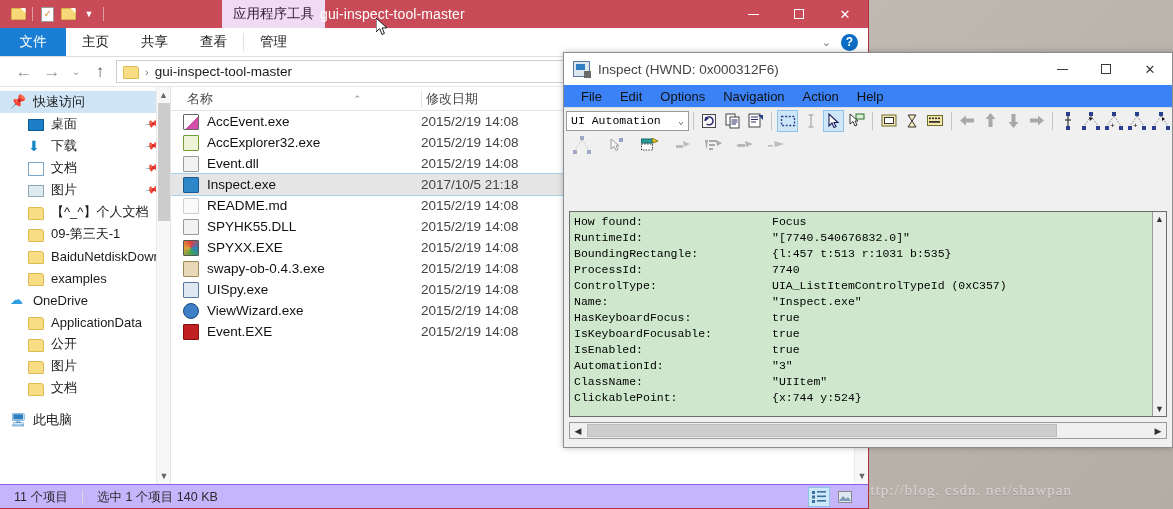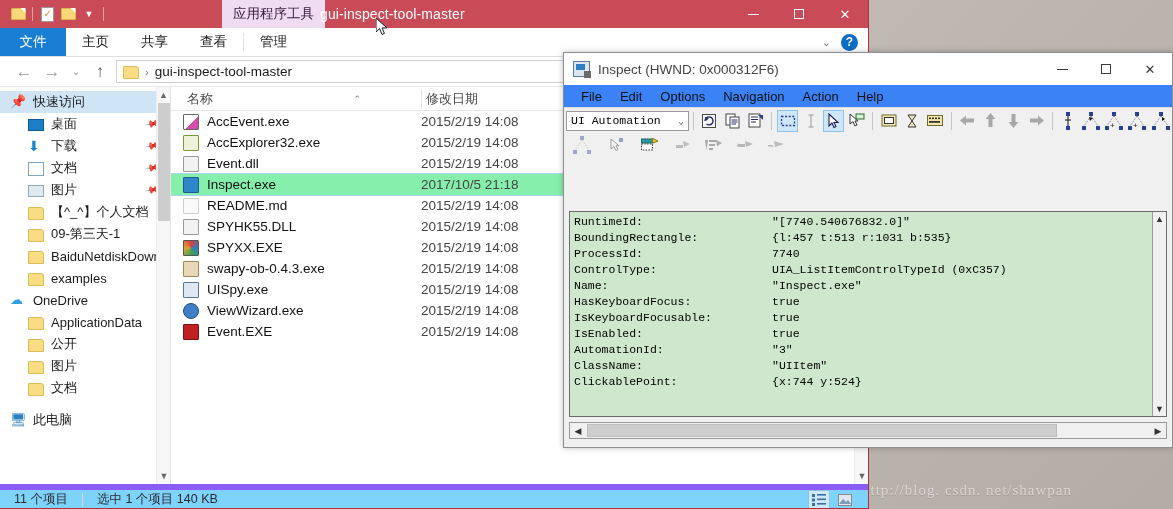--- a/index.html
+++ b/index.html
@@ -148,7 +148,7 @@
   .fl-head .c-name .sortcaret { position:absolute; right:60px; top:4px; color:#777; font-size:9px;}
   .fl-head .c-date { padding-left:4px; border-left:1px solid #e6e6e6; }
   .fl-row { height:21px; display:flex; align-items:center; font-size:13.5px; color:#111; }
-  .fl-row.sel { background:#86efac; outline:1px solid #a8d4ef; }
+  .fl-row.sel { background:#e5e5e5; outline:1px solid #a8d4ef; }
   .fl-name { width:250px; display:flex; align-items:flex-start; gap:8px; padding-left:12px; }
   .fl-date { color:#444; }
   .fico { width:16px; height:16px; flex:0 0 16px; border-radius:1px; }

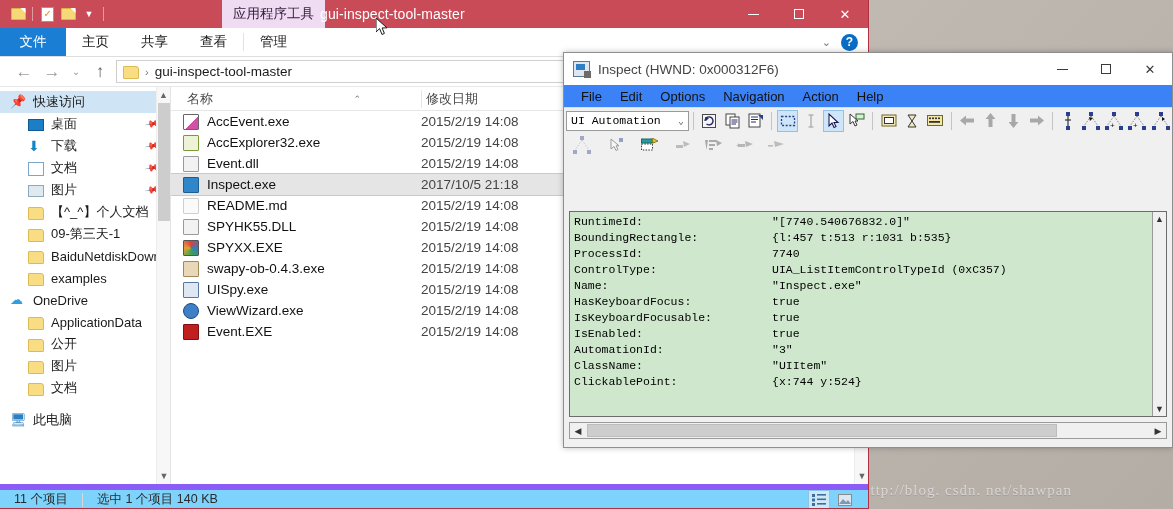--- a/index.html
+++ b/index.html
@@ -739,6 +739,10 @@
     <div class="ins-content">
       <div class="props">
         <div class="prop-row">
+            <span class="prop-k">How found:</span>
+            <span class="prop-v">Focus</span>
+          </div>
+        <div class="prop-row">
             <span class="prop-k">RuntimeId:</span>
             <span class="prop-v">"[7740.540676832.0]"</span>
           </div>

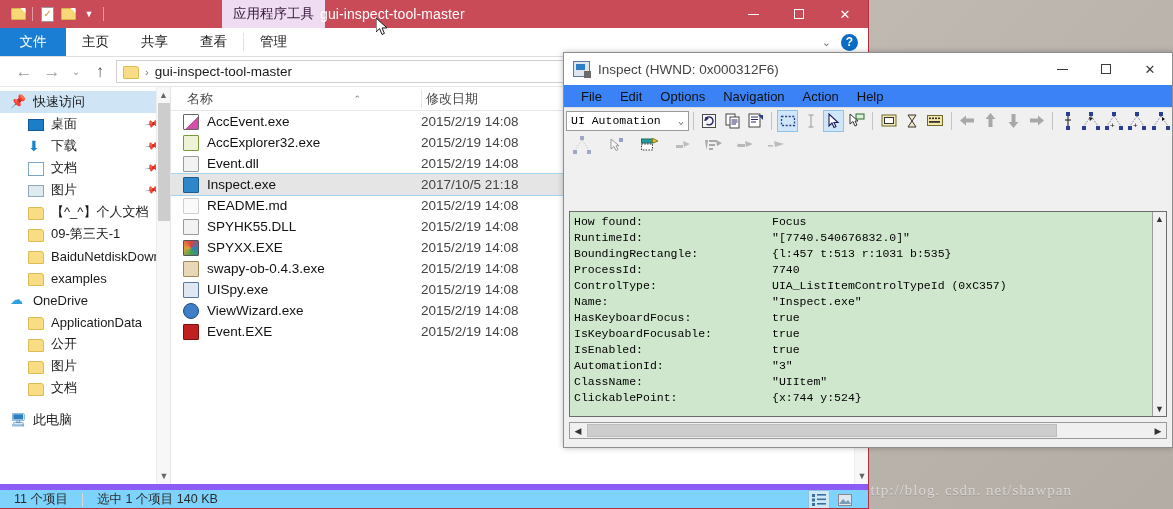--- a/index.html
+++ b/index.html
@@ -157,7 +157,7 @@
   .fl-vscroll .sb-up,.fl-vscroll .sb-dn{height:16px;display:flex;align-items:center;justify-content:center;color:#666;font-size:9px;}
 
   .exp-status {
-    height:25px; border-top:6px solid #8b5cf6; background:#7dd3fc;
+    height:25px; border-top:1px solid #8b5cf6; background:#c4b5fd;
     display:flex; align-items:center; font-size:12.5px; color:#2b2b2b; padding-left:14px; gap:0;
   }
   .st-seg { padding-right:14px; }

